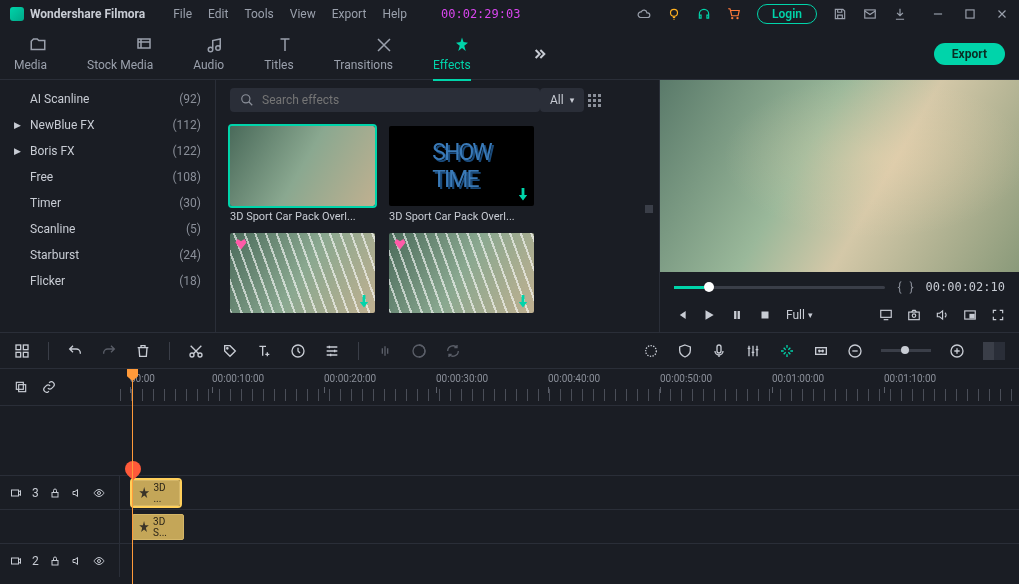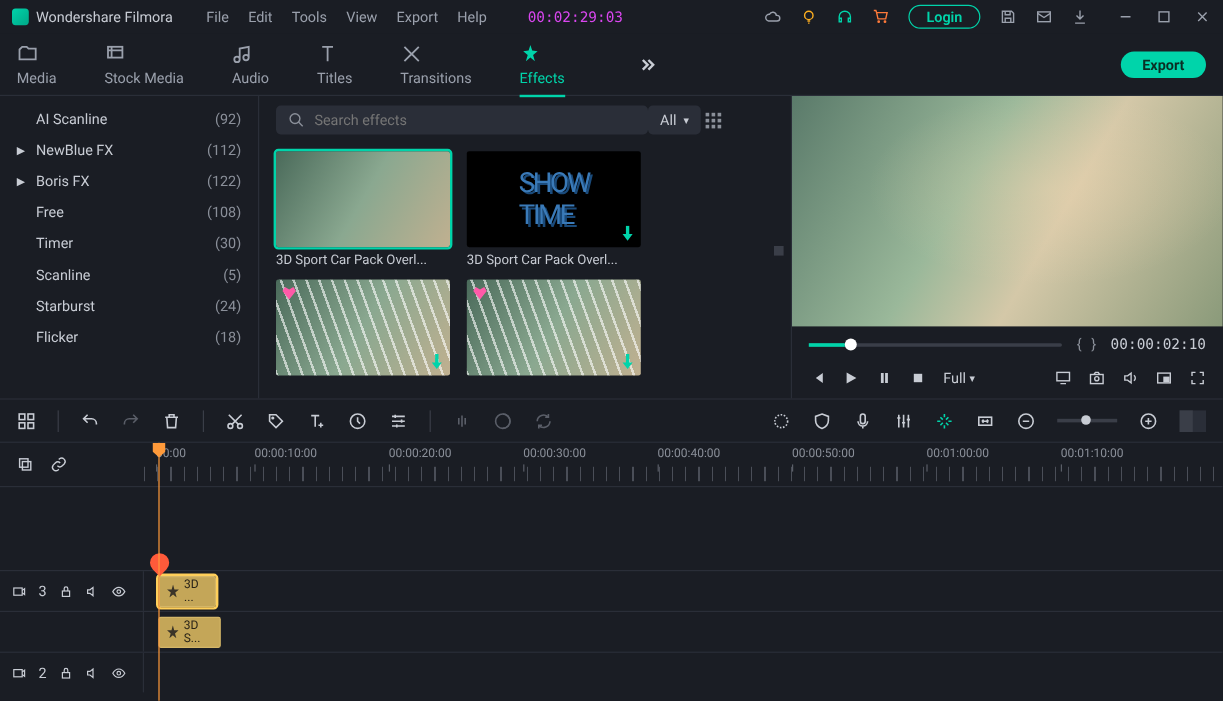--- a/index.html
+++ b/index.html
@@ -5,7 +5,7 @@
 * { margin:0; padding:0; box-sizing:border-box; font-family:-apple-system,Segoe UI,Roboto,sans-serif; }
 body { width:1019px; height:584px; background:#1a1d24; color:#c8ccd4; overflow:hidden; font-size:12px; }
 .titlebar { height:28px; display:flex; align-items:center; padding:0 10px; background:#1a1d24; gap:14px; }
-.logo { display:flex; align-items:center; gap:6px; }
+.logo { display:flex; align-items:center; gap:6px;font-weight:bold; }
 .logo-mark { width:14px; height:14px; background:linear-gradient(135deg,#00d4aa,#00a888); border-radius:3px; }
 .menu { display:flex; gap:16px; margin-left:14px; }
 .menu span { cursor:pointer; color:#9aa0ac; }

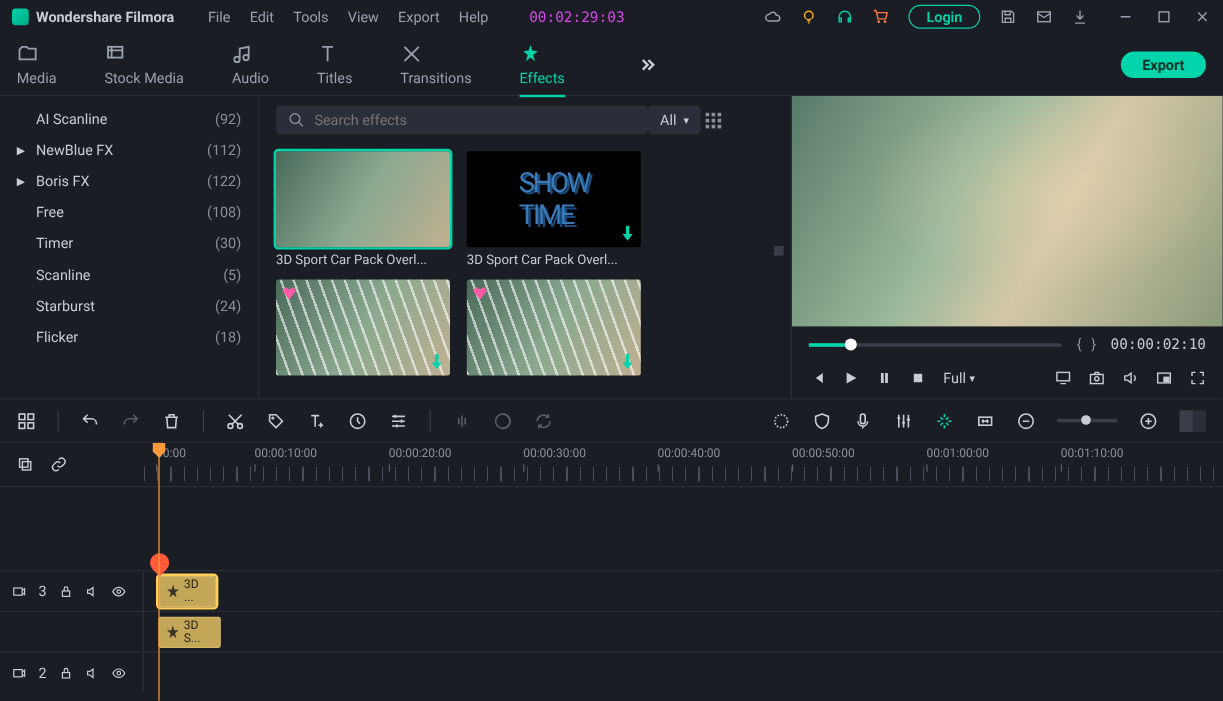--- a/index.html
+++ b/index.html
@@ -15,7 +15,7 @@
 .login-btn { border:1px solid #00d4aa; color:#00d4aa; padding:2px 14px; border-radius:12px; font-weight:600; }
 .win-ctrl { display:flex; gap:18px; margin-left:8px; }
 .tabbar { height:52px; display:flex; align-items:center; padding:0 14px; gap:40px; border-bottom:1px solid #2a2e38; }
-.tab { display:flex; flex-direction:column; align-items:flex-start; gap:4px; cursor:pointer; color:#9aa0ac; position:relative; }
+.tab { display:flex; flex-direction:column; align-items:flex-end; gap:4px; cursor:pointer; color:#9aa0ac; position:relative; }
 .tab.active { color:#00d4aa; }
 .tab.active::after { content:''; position:absolute; bottom:-9px; left:0; right:0; height:2px; background:#00d4aa; }
 .tab svg { width:18px; height:18px; }

